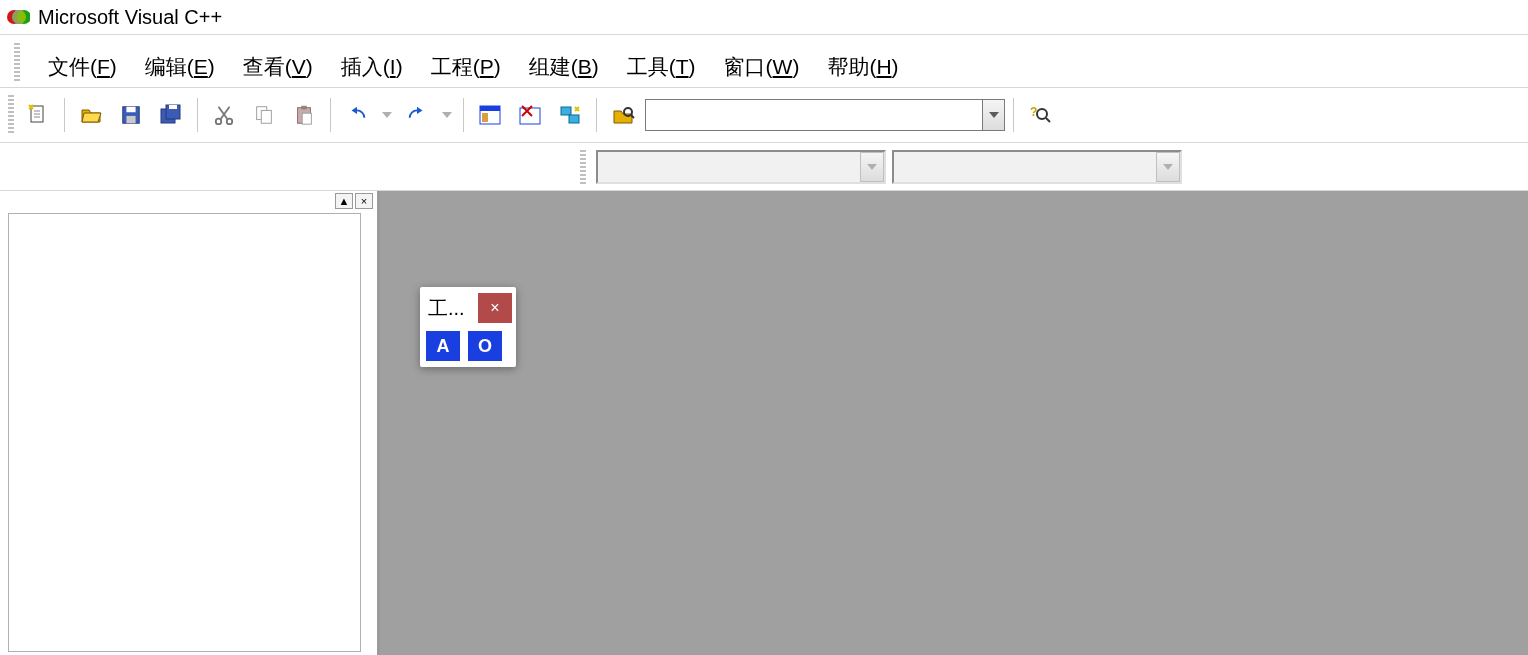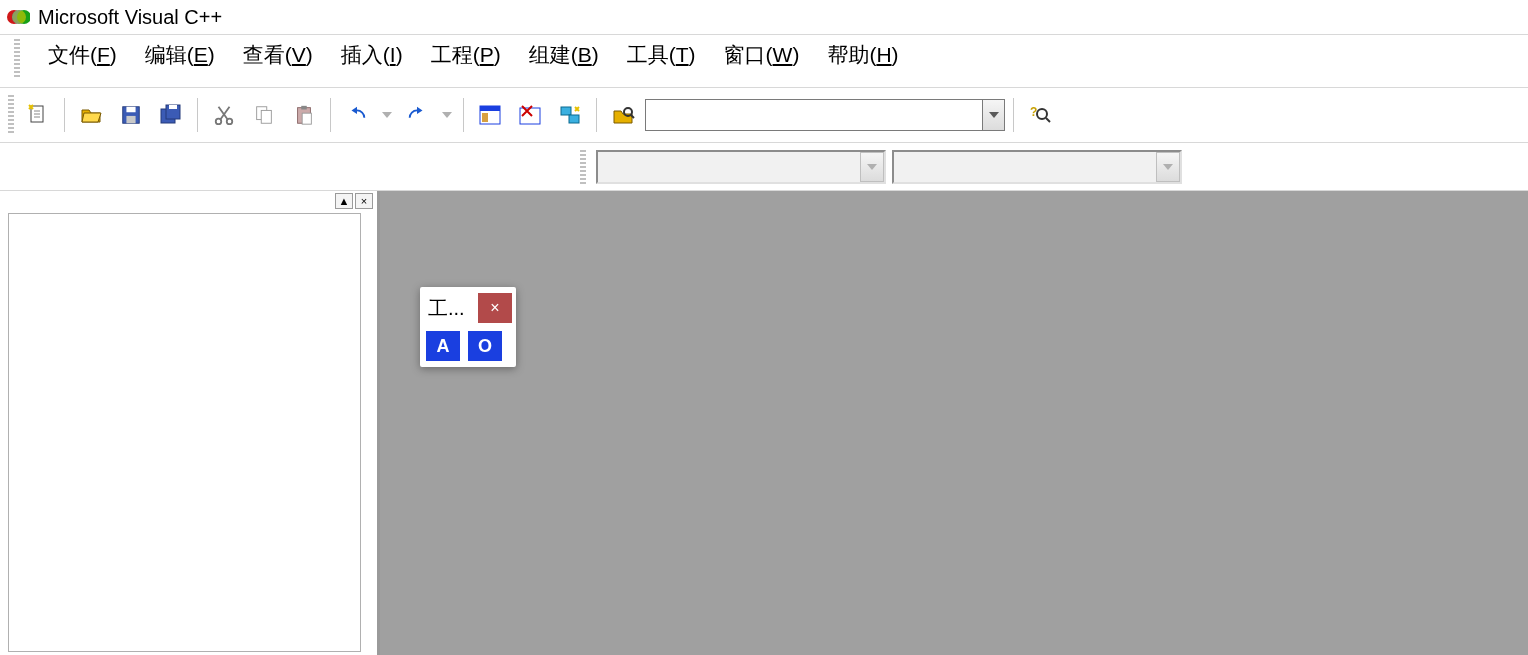--- a/index.html
+++ b/index.html
@@ -11,7 +11,7 @@
 
 
 .menubar-wrap { border-top: 1px solid #d8d8d8; border-bottom: 1px solid #d8d8d8; padding: 4px 8px; }
-.menubar { display: flex; align-items: flex-start; gap: 20px; height: 44px; padding-left: 6px; font-size: 21px; color: #000; }
+.menubar { display: flex; align-items: flex-end; gap: 20px; height: 44px; padding-left: 6px; font-size: 21px; color: #000; }
 .menubar .grip { width: 6px; height: 40px; background: repeating-linear-gradient(to bottom, #c0c0c0 0 2px, transparent 2px 4px); margin-right: 4px; }
 .menu-item { padding: 2px 4px; cursor: default; white-space: nowrap; }
 .menu-item u { text-decoration: underline; }

